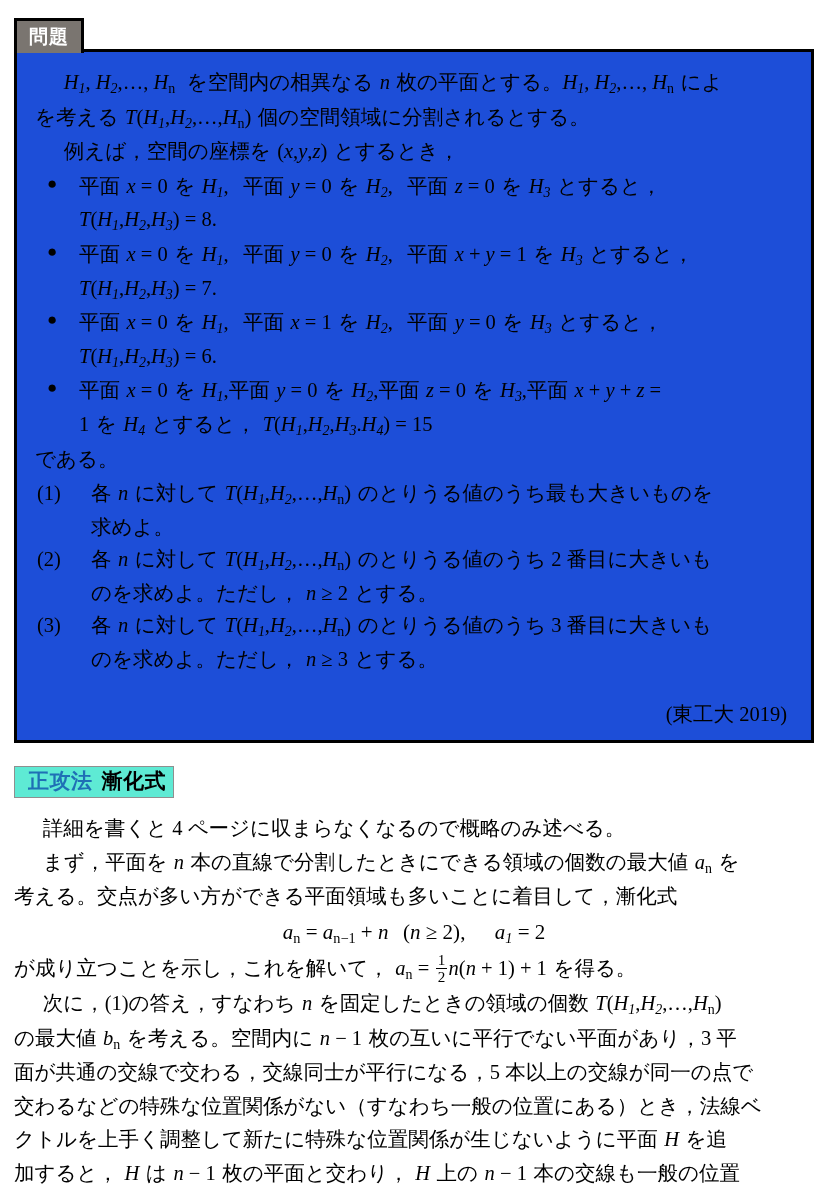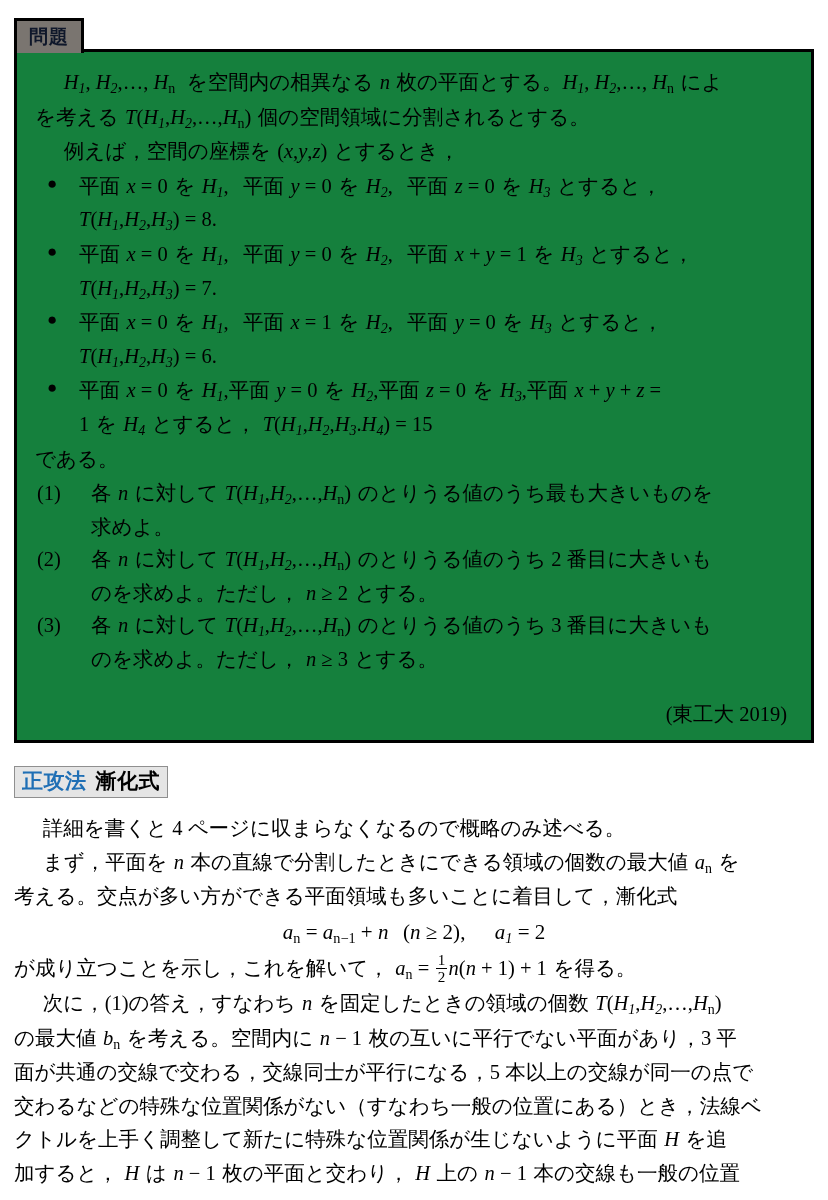--- a/index.html
+++ b/index.html
@@ -39,7 +39,7 @@
   .tab-problem {
     display: inline-block;
     background: #7a7570;
-    color: #0f172a;
+    color: #ffffff;
     border: 3px solid #000000;
     border-bottom: none;
     font-family: "DejaVu Sans", "Liberation Sans", sans-serif;

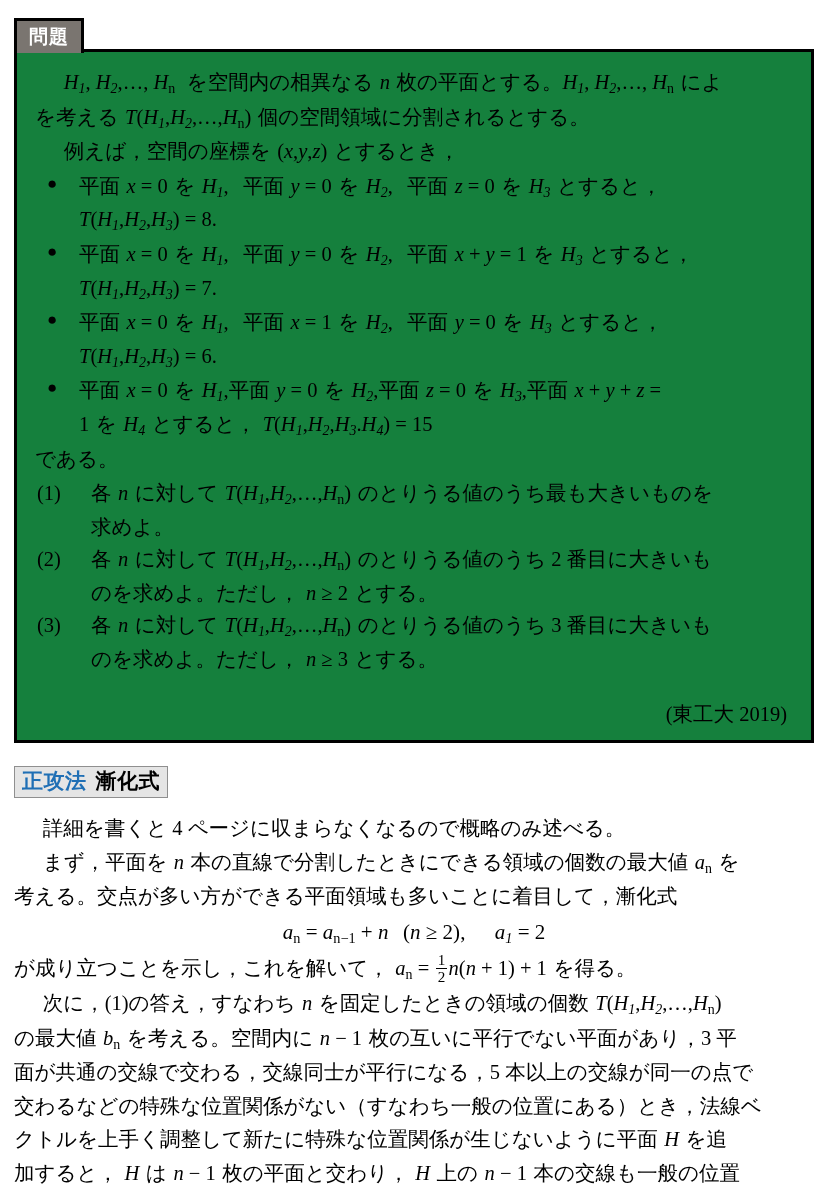--- a/index.html
+++ b/index.html
@@ -53,7 +53,7 @@
   }
   .problem-box {
     border: 3px solid #000000;
-    background: #15803d;
+    background: #1d4ed8;
     box-sizing: border-box;
     padding: 14px 18px 10px 18px;
     margin-top: -1px;

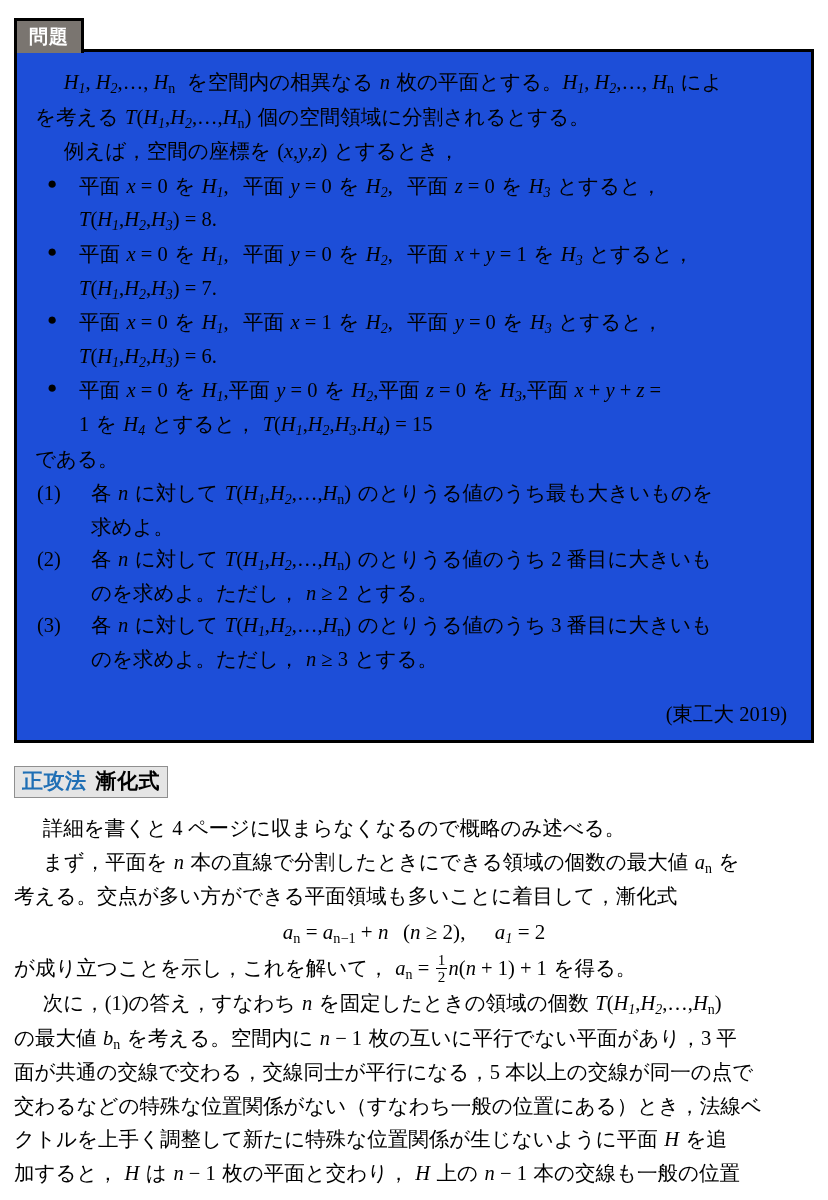--- a/index.html
+++ b/index.html
@@ -137,12 +137,12 @@
   .method-head {
     display: inline-block;
     border: 1.5px solid #8f8f8f;
-    padding: 2px 7px 3px 7px;
+    padding: 2px 7px 3px 13px;
     font-family: "DejaVu Sans", "Liberation Sans", sans-serif;
     font-weight: bold;
     font-size: 21px;
     line-height: 1.2;
-    background: #e5e5e5;
+    background: #5eead4;
     white-space: nowrap;
   }
   .method-head .blue {

